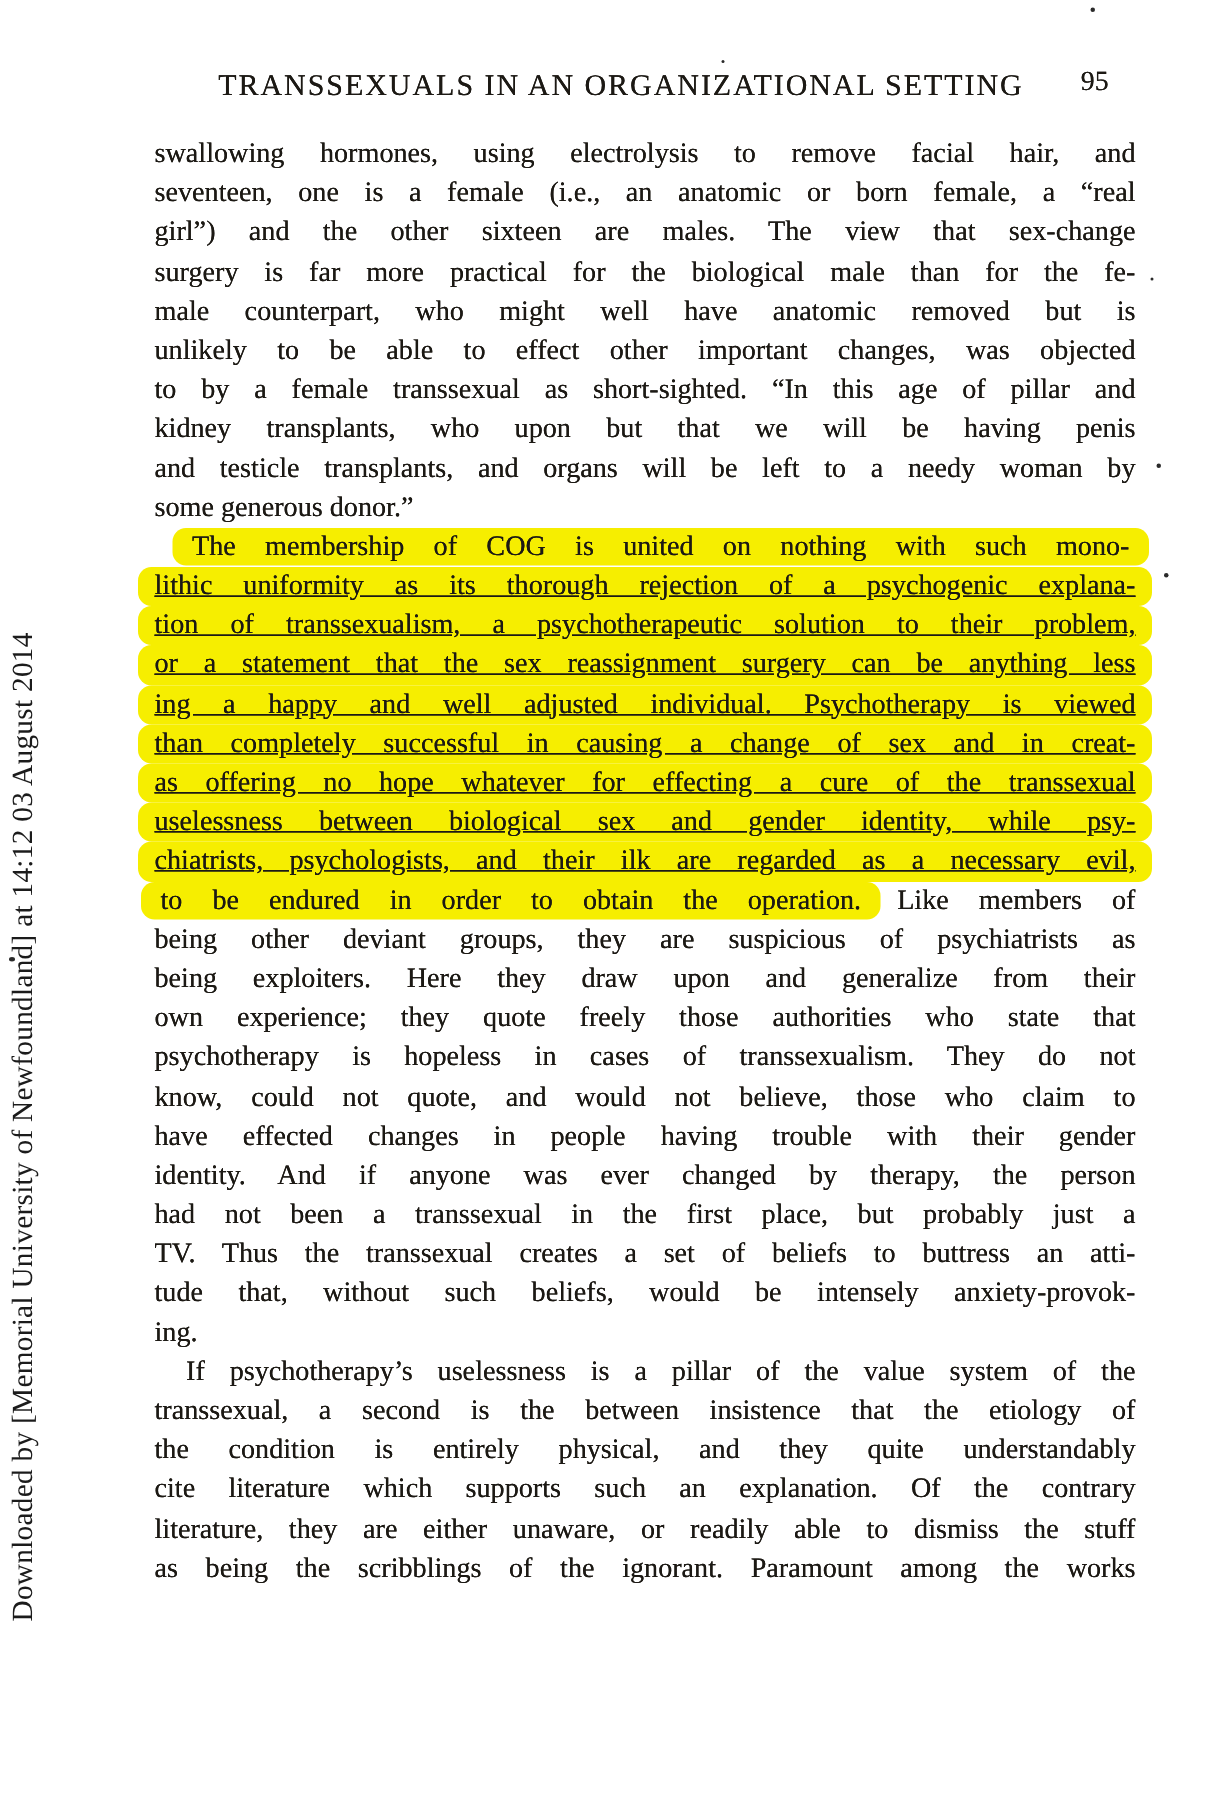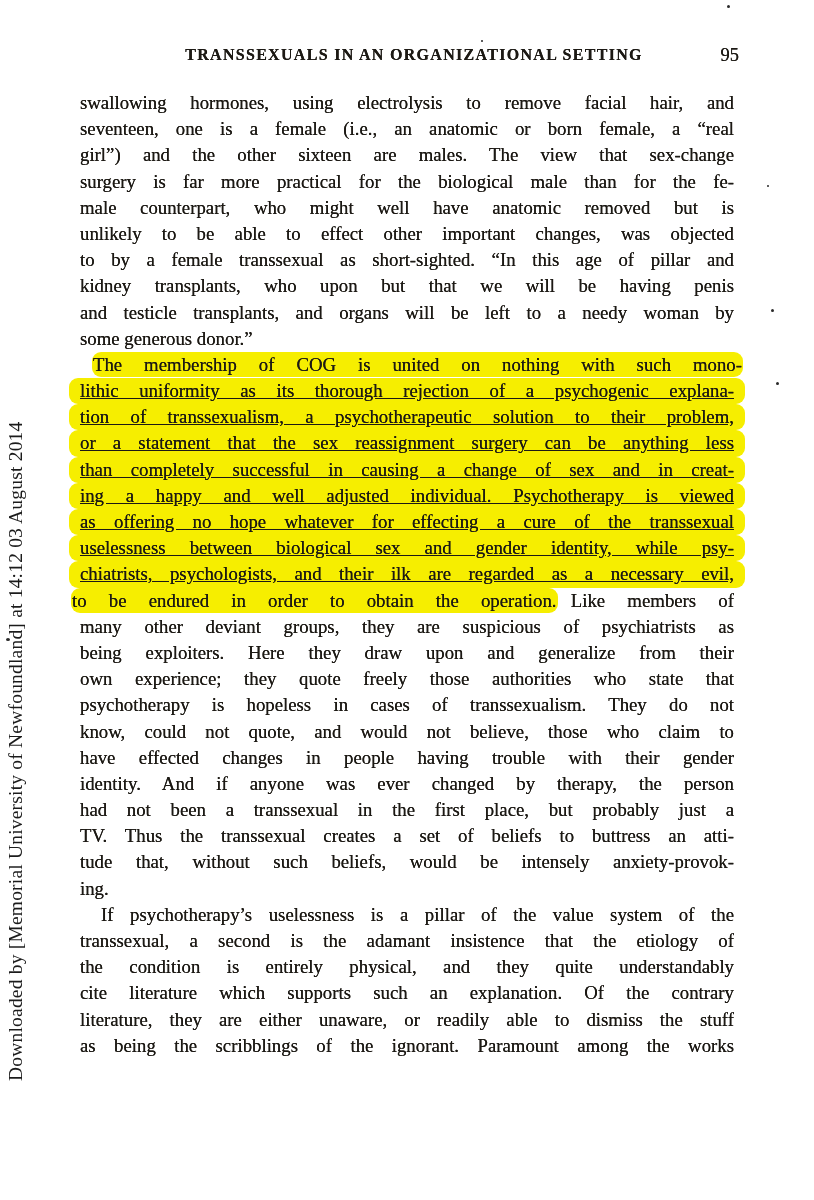--- a/index.html
+++ b/index.html
@@ -22,8 +22,8 @@
   .runhead-title {
     display: block;
     text-align: center;
-    font-size: 16px;
-    font-weight: bold;
+    font-size: 20px;
+    font-weight: normal;
     letter-spacing: 1.3px;
     text-shadow: 0 0 0.4px currentColor;
   }

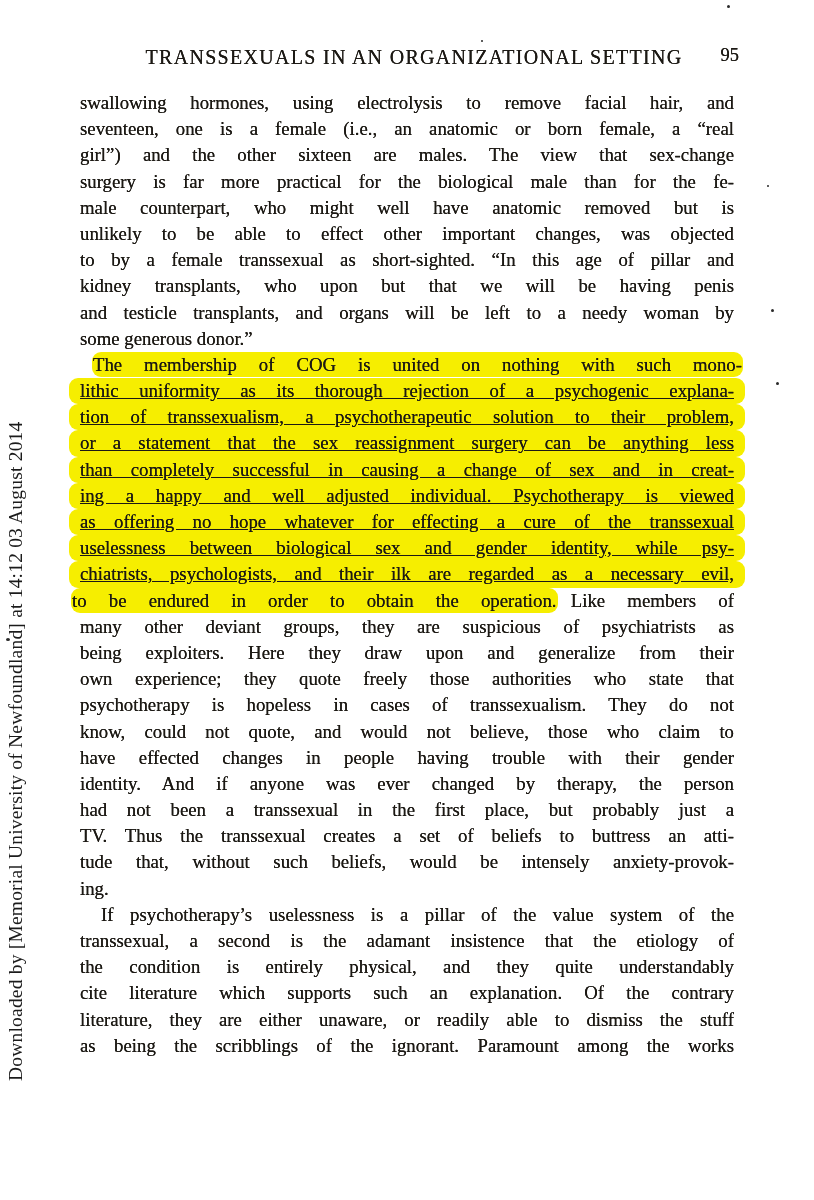--- a/index.html
+++ b/index.html
@@ -36,7 +36,7 @@
   }
   .page-body {
     position: absolute;
-    left: 80px;
+    left: 103px;
     top: 90px;
     width: 654px;
     font-size: 18.8px;

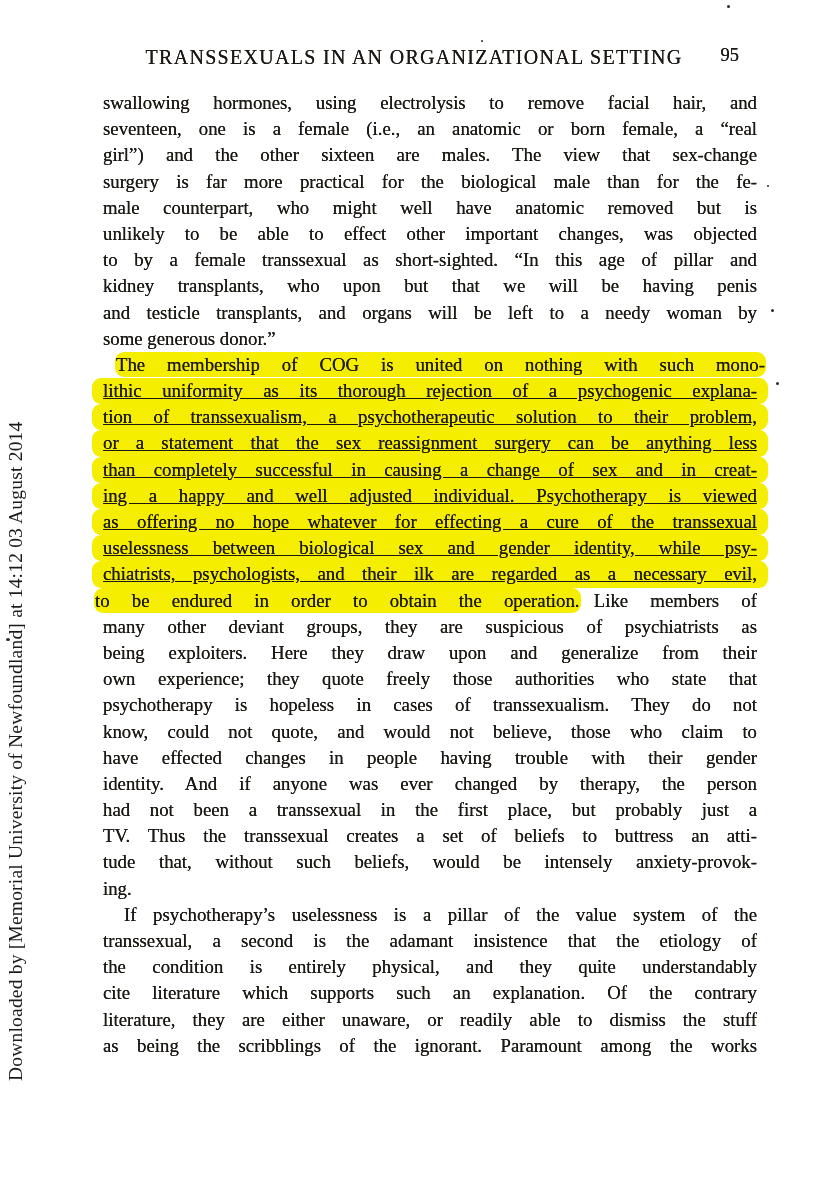--- a/index.html
+++ b/index.html
@@ -60,7 +60,7 @@
   }
   .hl {
     background: var(--hl, #f6ee00);
-    padding: 2px 1px;
+    padding: 2px 13px;
     margin: 0 -9px;
     border-radius: 9px;
   }

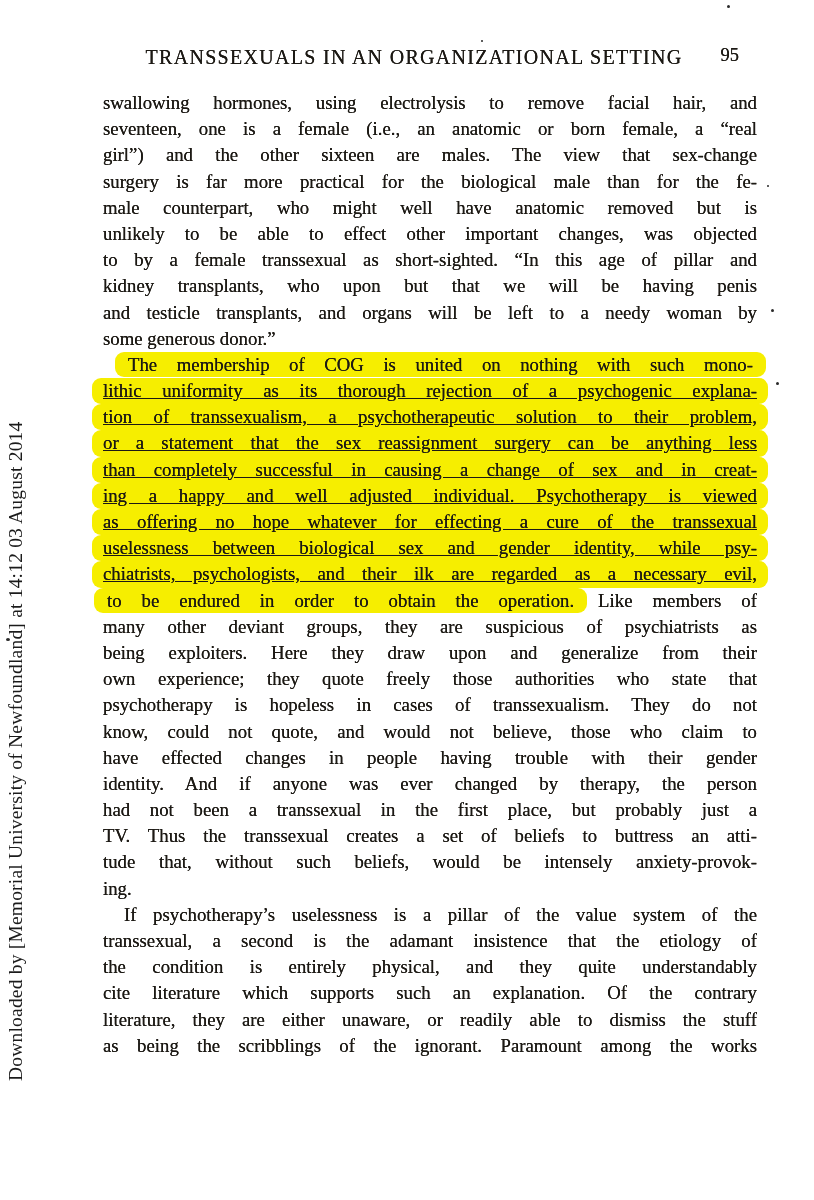--- a/index.html
+++ b/index.html
@@ -106,8 +106,8 @@
       <div class="line hlblock">lithic uniformity as its thorough rejection of a psychogenic explana-</div>
       <div class="line hlblock">tion of transsexualism, a psychotherapeutic solution to their problem,</div>
       <div class="line hlblock">or a statement that the sex reassignment surgery can be anything less</div>
+      <div class="line hlblock">ing a happy and well adjusted individual. Psychotherapy is viewed</div>
       <div class="line hlblock">than completely successful in causing a change of sex and in creat-</div>
-      <div class="line hlblock">ing a happy and well adjusted individual. Psychotherapy is viewed</div>
       <div class="line hlblock">as offering no hope whatever for effecting a cure of the transsexual</div>
       <div class="line hlblock">uselessness between biological sex and gender identity, while psy-</div>
       <div class="line hlblock">chiatrists, psychologists, and their ilk are regarded as a necessary evil,</div>

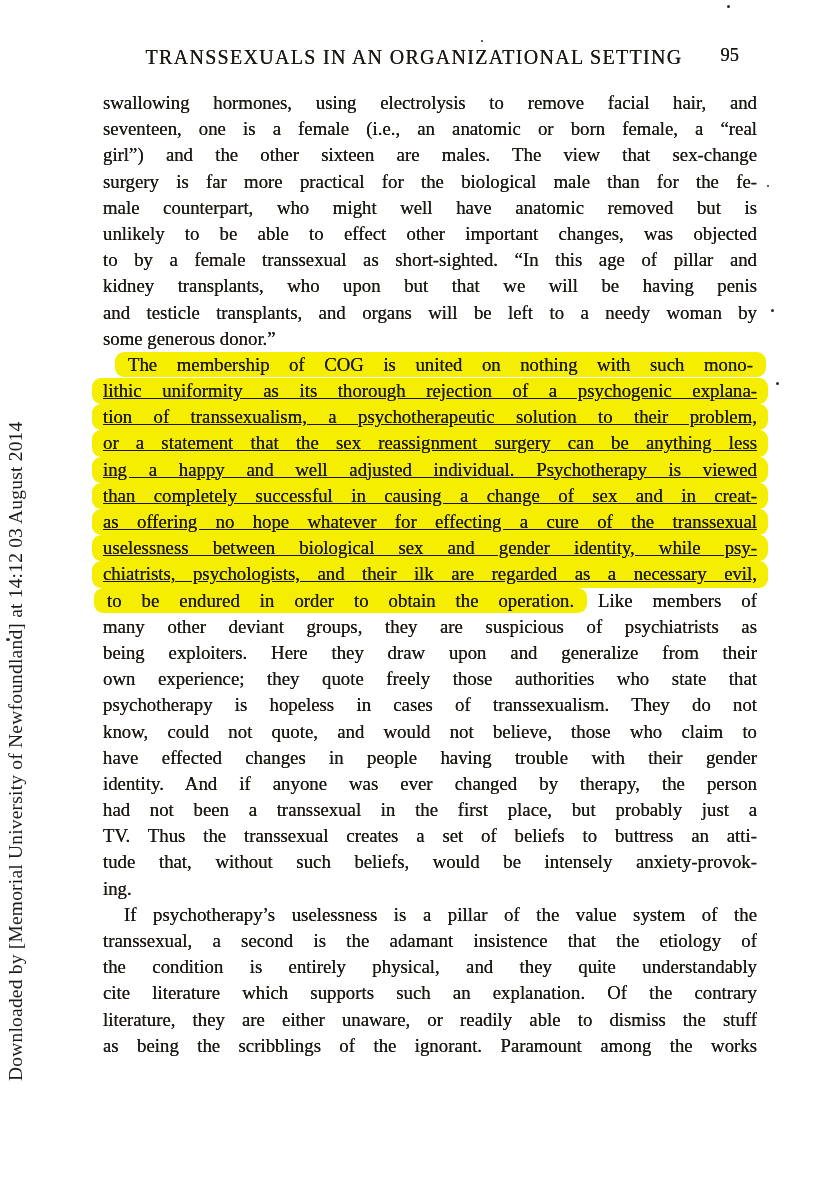--- a/index.html
+++ b/index.html
@@ -112,7 +112,7 @@
       <div class="line hlblock">uselessness between biological sex and gender identity, while psy-</div>
       <div class="line hlblock">chiatrists, psychologists, and their ilk are regarded as a necessary evil,</div>
       <div class="line"><span class="hl">to be endured in order to obtain the operation.</span><span> Like members of</span></div>
-      <div class="line"><span>many other deviant groups, they are suspicious of psychiatrists as</span></div>
+      <div class="line"><span>being other deviant groups, they are suspicious of psychiatrists as</span></div>
       <div class="line"><span>being exploiters. Here they draw upon and generalize from their</span></div>
       <div class="line"><span>own experience; they quote freely those authorities who state that</span></div>
       <div class="line"><span>psychotherapy is hopeless in cases of transsexualism. They do not</span></div>

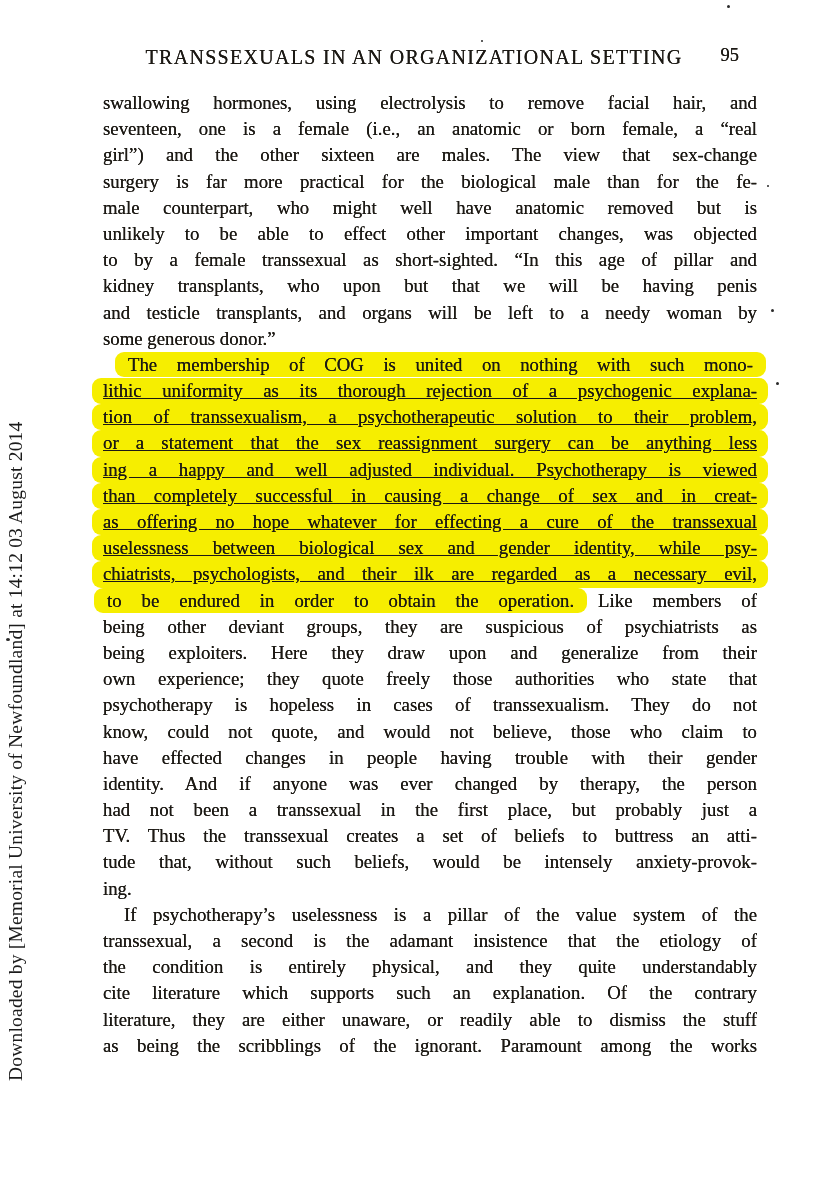--- a/index.html
+++ b/index.html
@@ -124,7 +124,7 @@
       <div class="line"><span>tude that, without such beliefs, would be intensely anxiety-provok-</span></div>
       <div class="line nojust"><span>ing.</span></div>
       <div class="line indent"><span>If psychotherapy’s uselessness is a pillar of the value system of the</span></div>
-      <div class="line"><span>transsexual, a second is the adamant insistence that the etiology of</span></div>
+      <div class="line"><span>transsexual, a second is the between insistence that the etiology of</span></div>
       <div class="line"><span>the condition is entirely physical, and they quite understandably</span></div>
       <div class="line"><span>cite literature which supports such an explanation. Of the contrary</span></div>
       <div class="line"><span>literature, they are either unaware, or readily able to dismiss the stuff</span></div>

